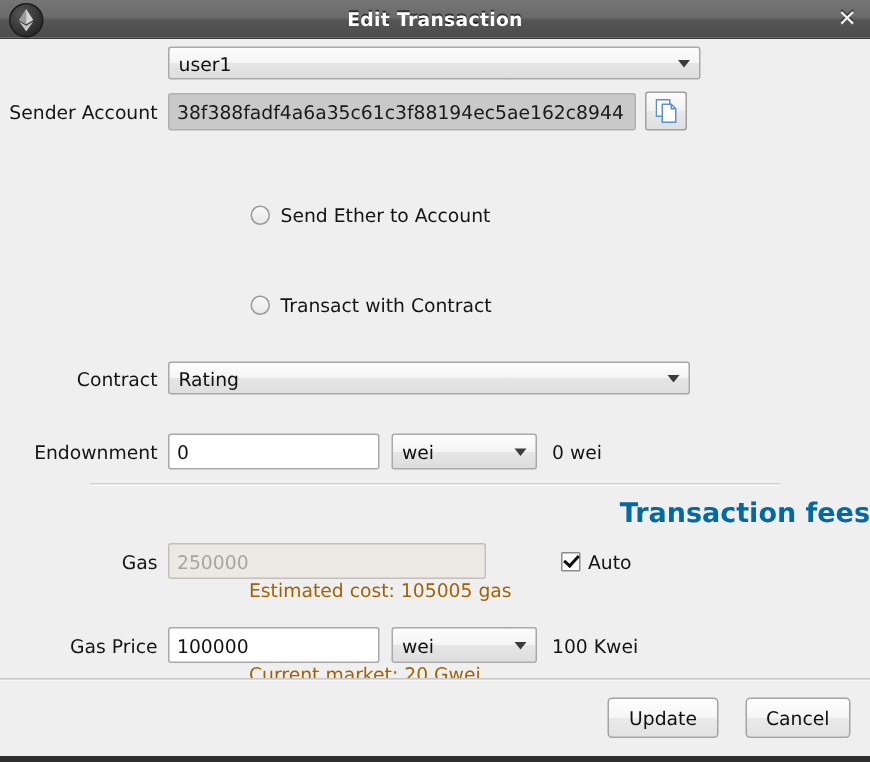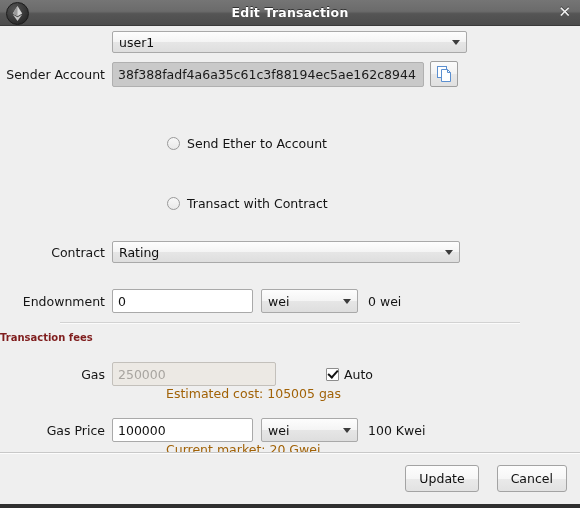--- a/index.html
+++ b/index.html
@@ -249,10 +249,10 @@
   .section-title {
     position: absolute;
     width: 100%;
-    text-align: left;
-    font-size: 10px;
+    text-align: right;
+    font-size: 18px;
     font-weight: bold;
-    color: #7f1d1d;
+    color: #0369a1;
   }
 
   

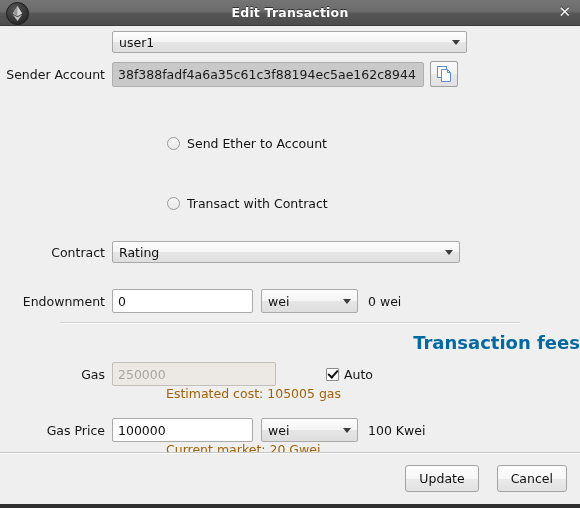--- a/index.html
+++ b/index.html
@@ -362,7 +362,7 @@
 
     <div class="row" style="left:0; top:336px; width:540px;">
       <div class="label">Gas</div>
-      <div class="textfield disabled" style="width:164px; height:24px;">
+      <div class="textfield disabled" style="width:212px; height:24px;">
         <span>250000</span>
       </div>
       <div class="check-wrap" style="position:static; margin-left:9px;">

